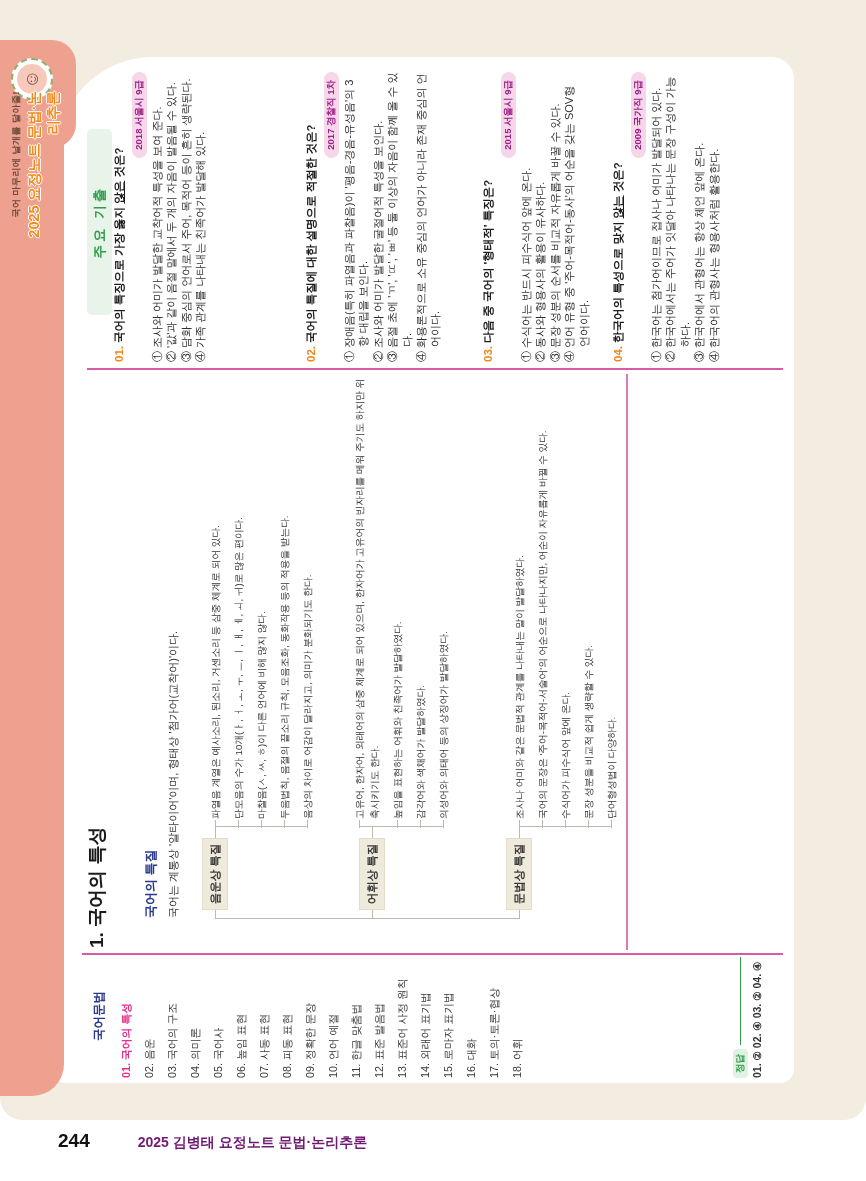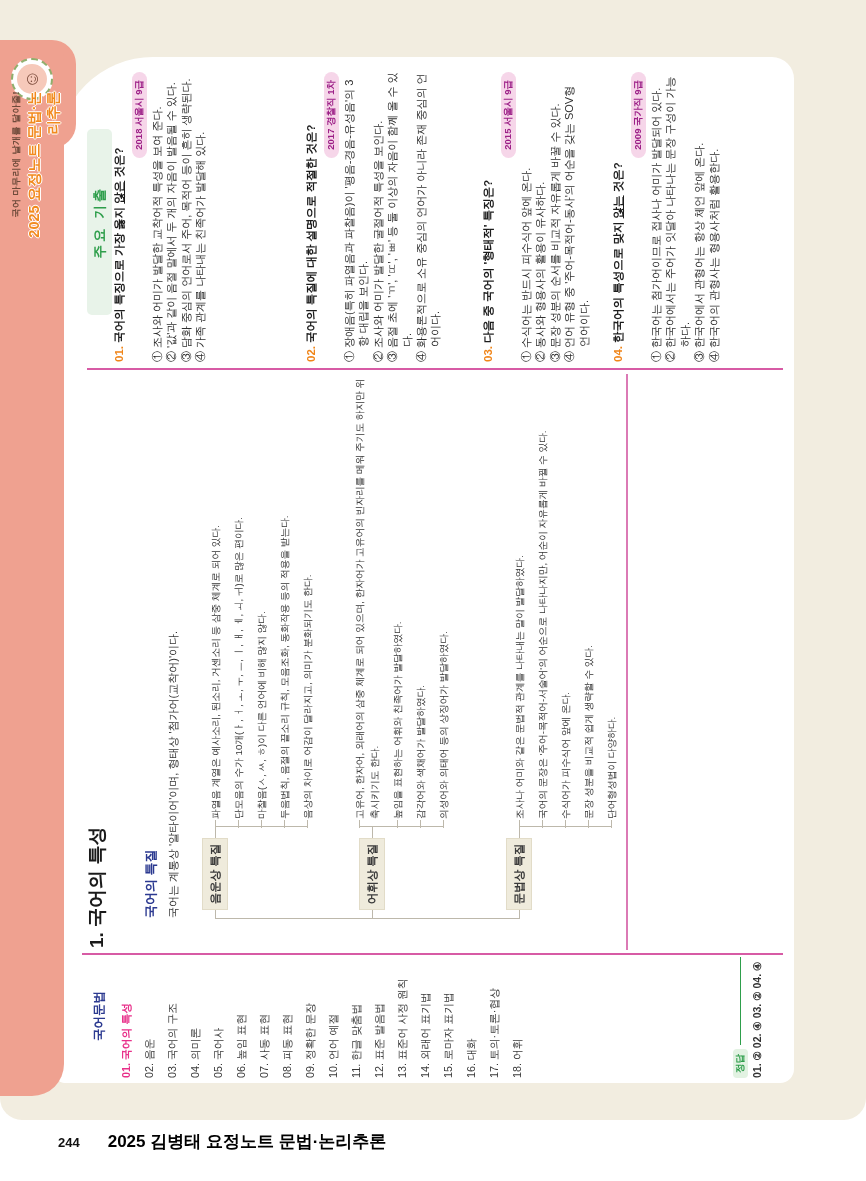--- a/index.html
+++ b/index.html
@@ -80,7 +80,7 @@
 
   
   .footer { position:absolute; left:58px; top:1130px; display:flex; align-items:baseline; }
-  .pageno { font-size:13px; font-weight:800; color:#111; margin-right:28px; }
+  .pageno { font-size:19px; font-weight:800; color:#111; margin-right:12px; }
   .bookname { font-size:17px; font-weight:700; color:#000000; }
 </style>
 </head>

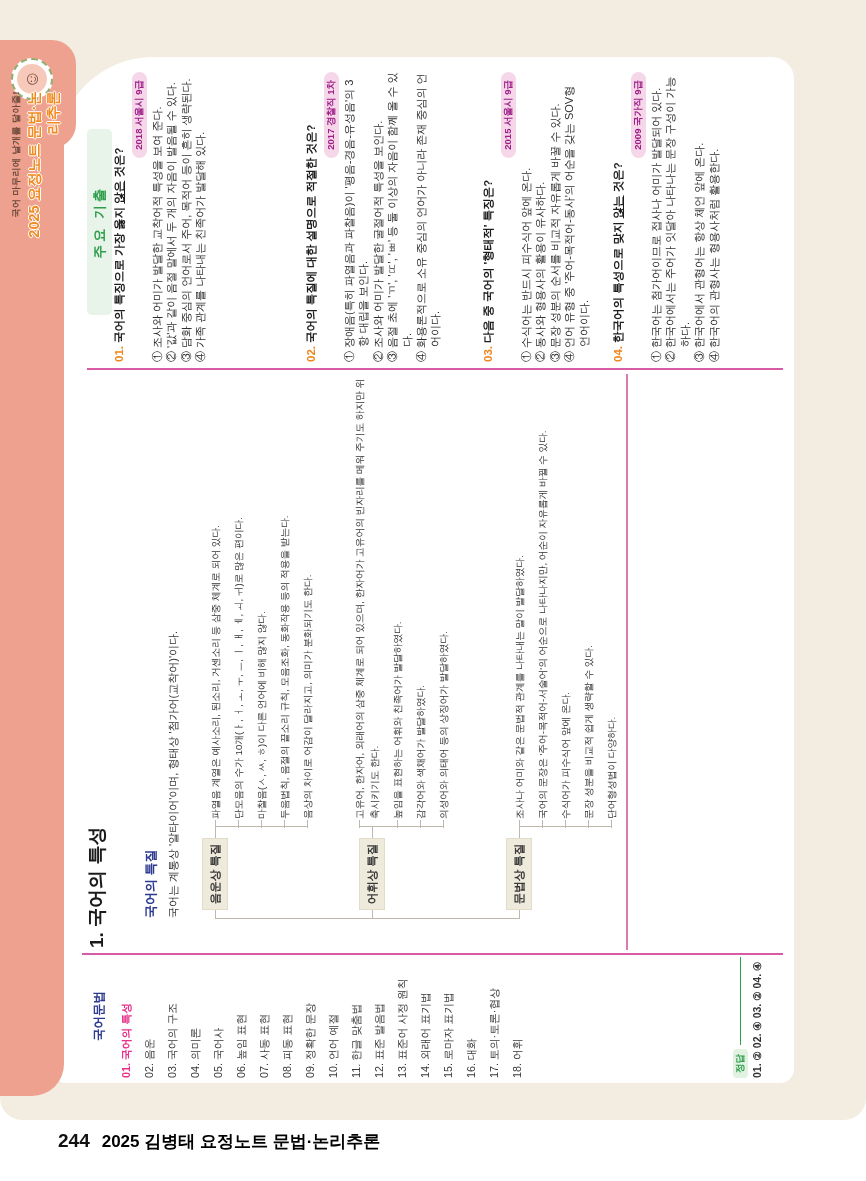--- a/index.html
+++ b/index.html
@@ -81,7 +81,7 @@
   
   .footer { position:absolute; left:58px; top:1130px; display:flex; align-items:baseline; }
   .pageno { font-size:19px; font-weight:800; color:#111; margin-right:12px; }
-  .bookname { font-size:17px; font-weight:700; color:#000000; }
+  .bookname { font-size:14px; font-weight:700; color:#701a75;margin-left:36px; }
 </style>
 </head>
 <body>

